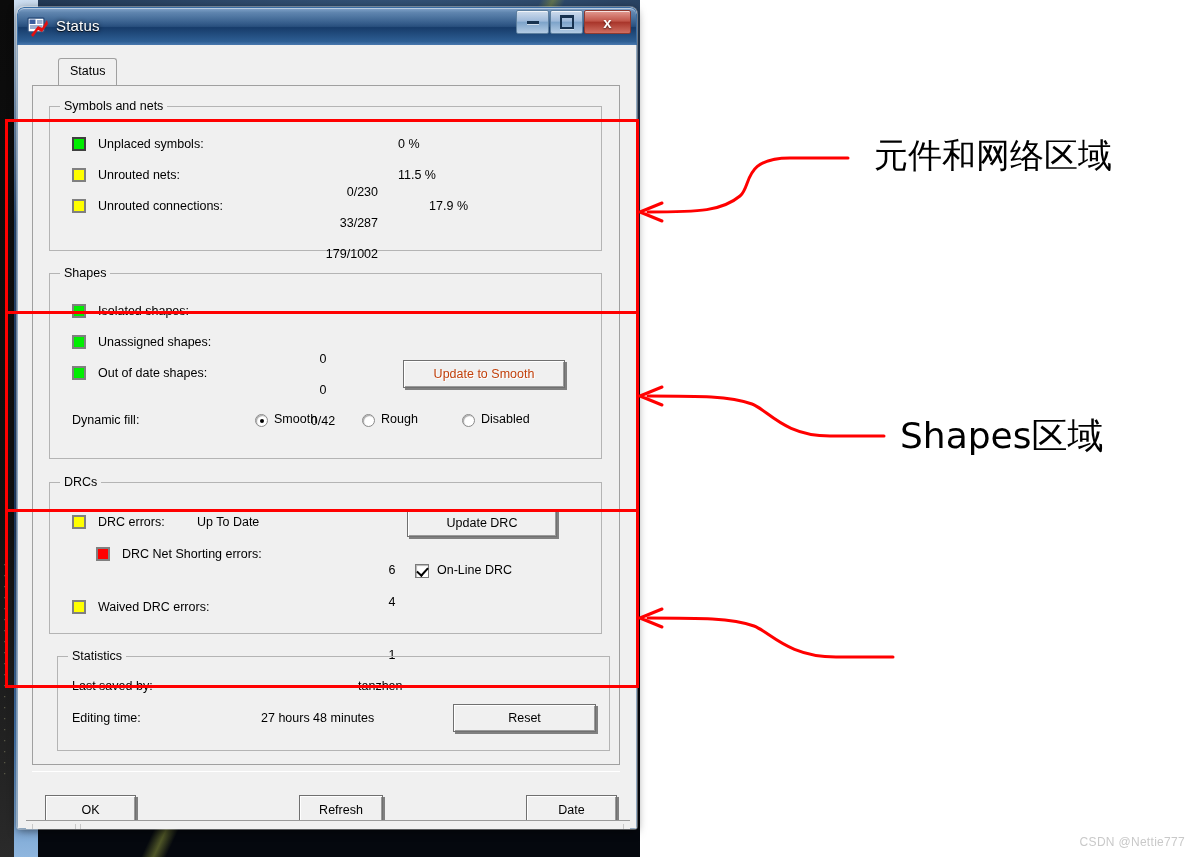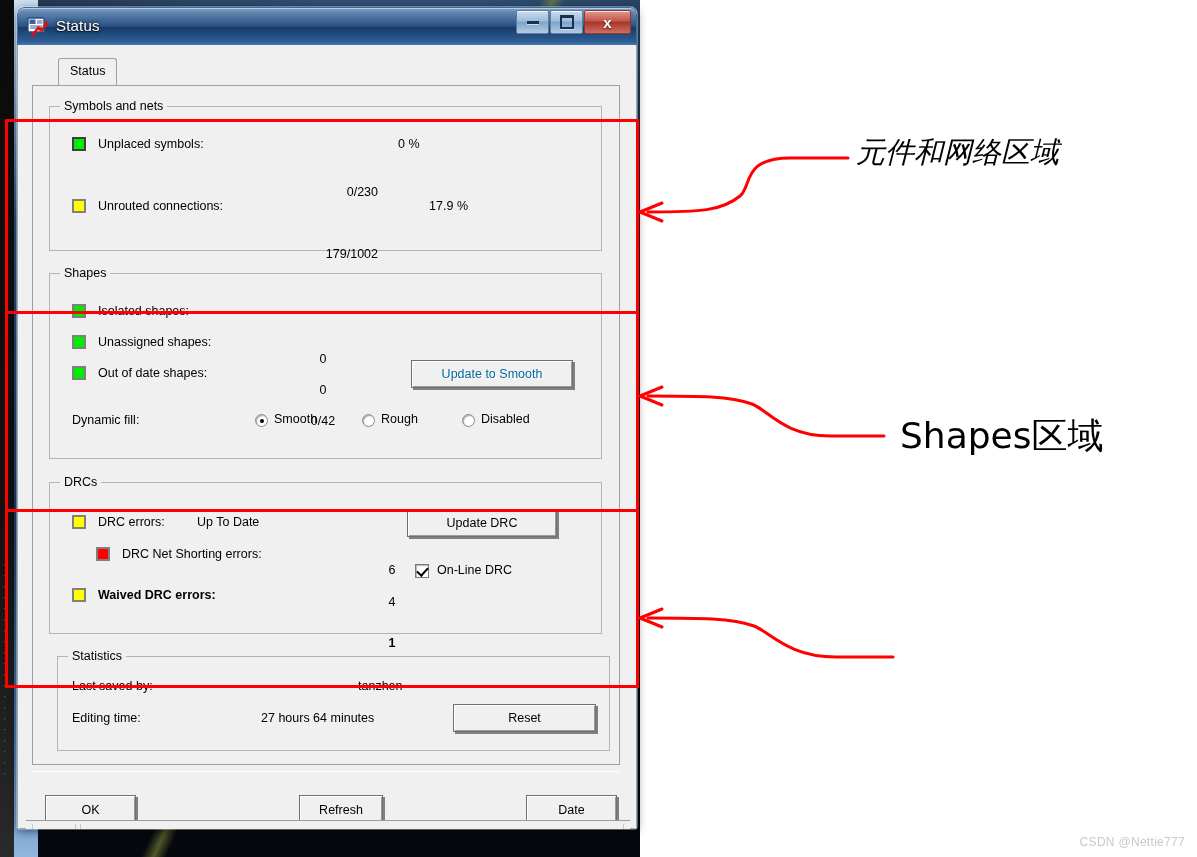--- a/index.html
+++ b/index.html
@@ -296,6 +296,12 @@
             <div class="pct" style="left:326px;width:70px;">0 %</div>
           </div>
 
+          <div class="row" style="left:22px;top:59px;width:520px;">
+            <div class="swatch" style="left:0;background:#ffff00;"></div>
+            <div class="lbl" style="left:26px;">Unrouted nets:</div>
+            <div class="num" style="left:196px;width:110px;">33/287</div>
+            <div class="pct" style="left:326px;width:70px;">11.5 %</div>
+          </div>
 
           <div class="row" style="left:22px;top:90px;width:520px;">
             <div class="swatch" style="left:0;background:#ffff00;"></div>

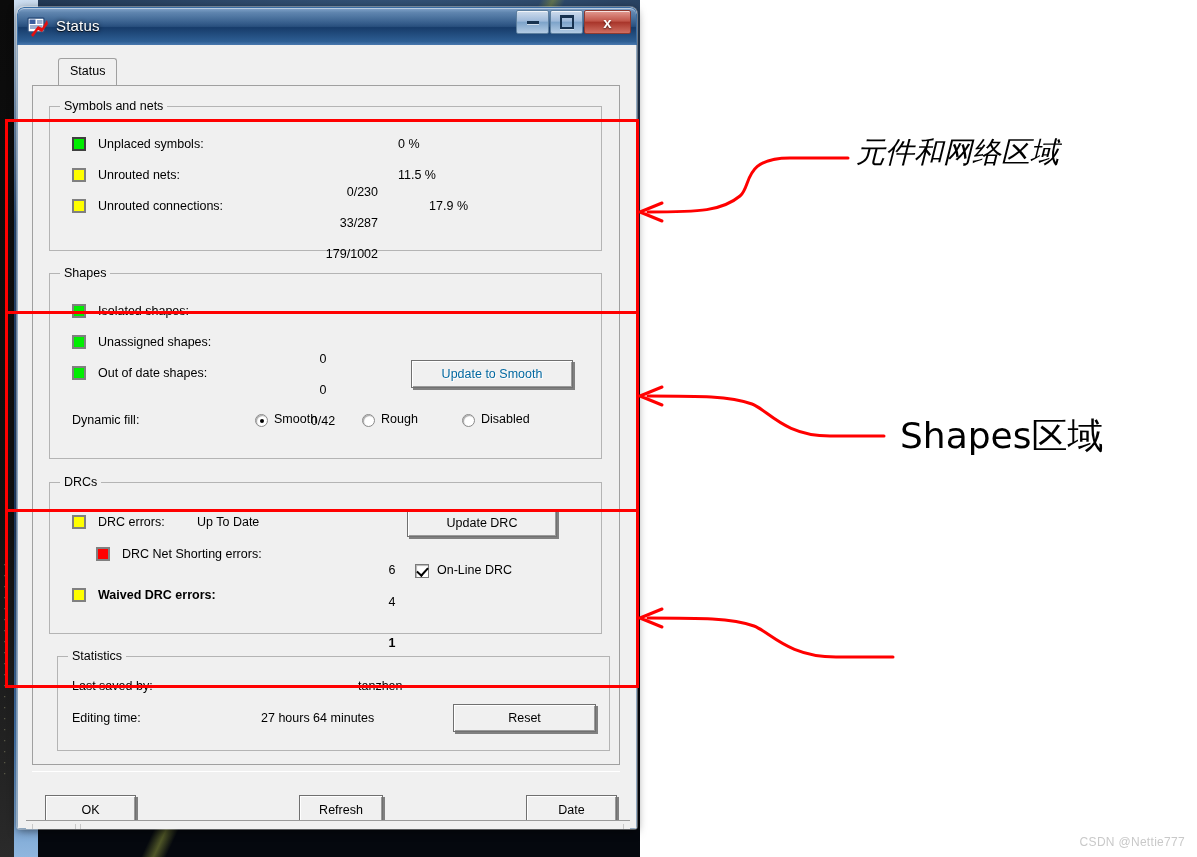--- a/index.html
+++ b/index.html
@@ -433,7 +433,7 @@
     <path d="M 640 618 L 662 609 M 640 618 L 662 627" fill="none" stroke="#ff0000" stroke-width="3" stroke-linecap="round"></path>
   </svg>
 
-  <div class="cn-label" style="left:856px;top:133px;font-size:29px;font-style:italic;">元件和网络区域</div>
+  <div class="cn-label" style="left:874px;top:133px;font-size:34px;">元件和网络区域</div>
   <div class="cn-label" style="left:900px;top:412px;font-size:36px;">Shapes区域</div>
 </div>
 

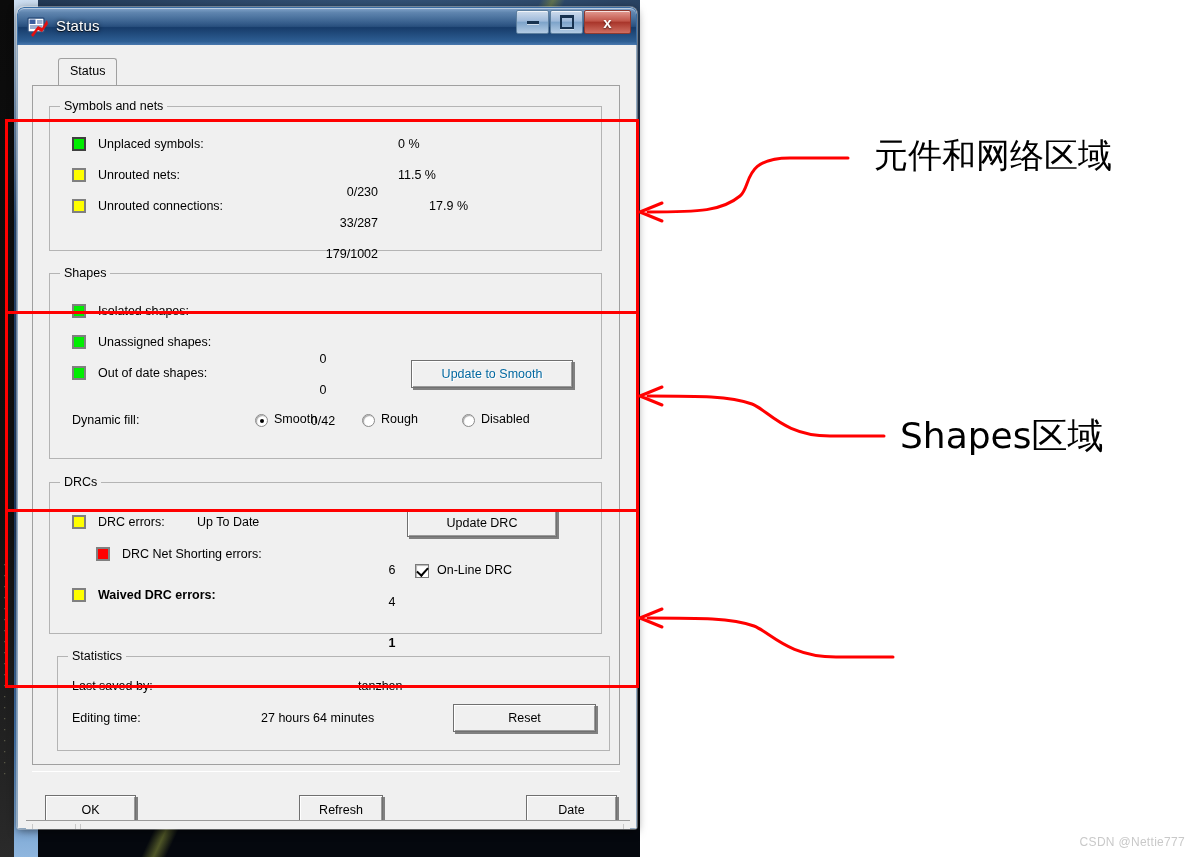--- a/index.html
+++ b/index.html
@@ -161,7 +161,7 @@
     font-size:12.5px;color:#000;
     cursor:default;
   }
-  .btn.disabled{color:#0369a1;text-shadow:1px 1px 0 #ffffff;margin-left:8px;}
+  .btn.disabled{color:#c2410c;text-shadow:1px 1px 0 #ffffff;}
 
   
   .radio{position:absolute;height:18px;font-size:12.5px;color:#000;}

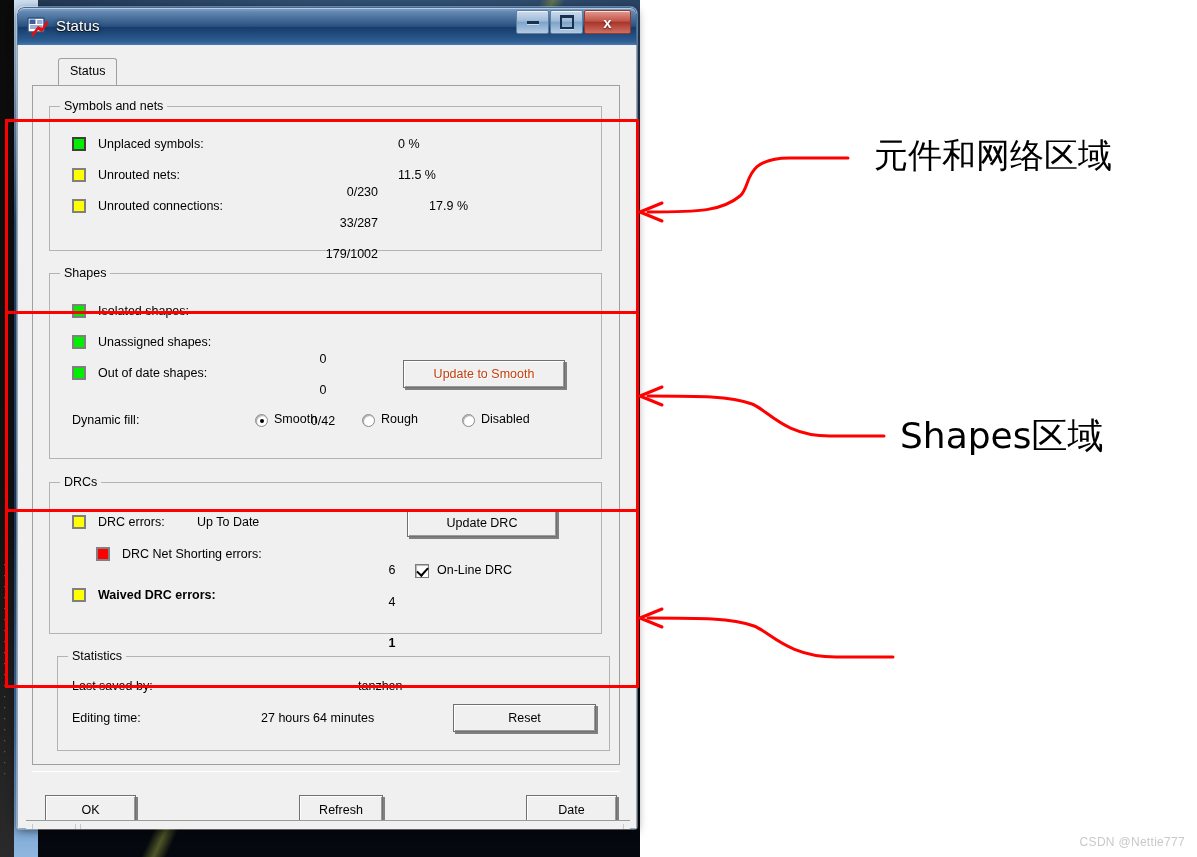--- a/index.html
+++ b/index.html
@@ -375,7 +375,7 @@
             <span class="cl">On-Line DRC</span>
           </div>
 
-          <div class="row" style="left:22px;top:103px;width:520px;font-weight:bold;">
+          <div class="row" style="left:22px;top:115px;width:520px;">
             <div class="swatch" style="left:0;background:#ffff00;"></div>
             <div class="lbl" style="left:26px;">Waived DRC errors:</div>
             <div class="num" style="left:300px;width:40px;text-align:center;">1</div>

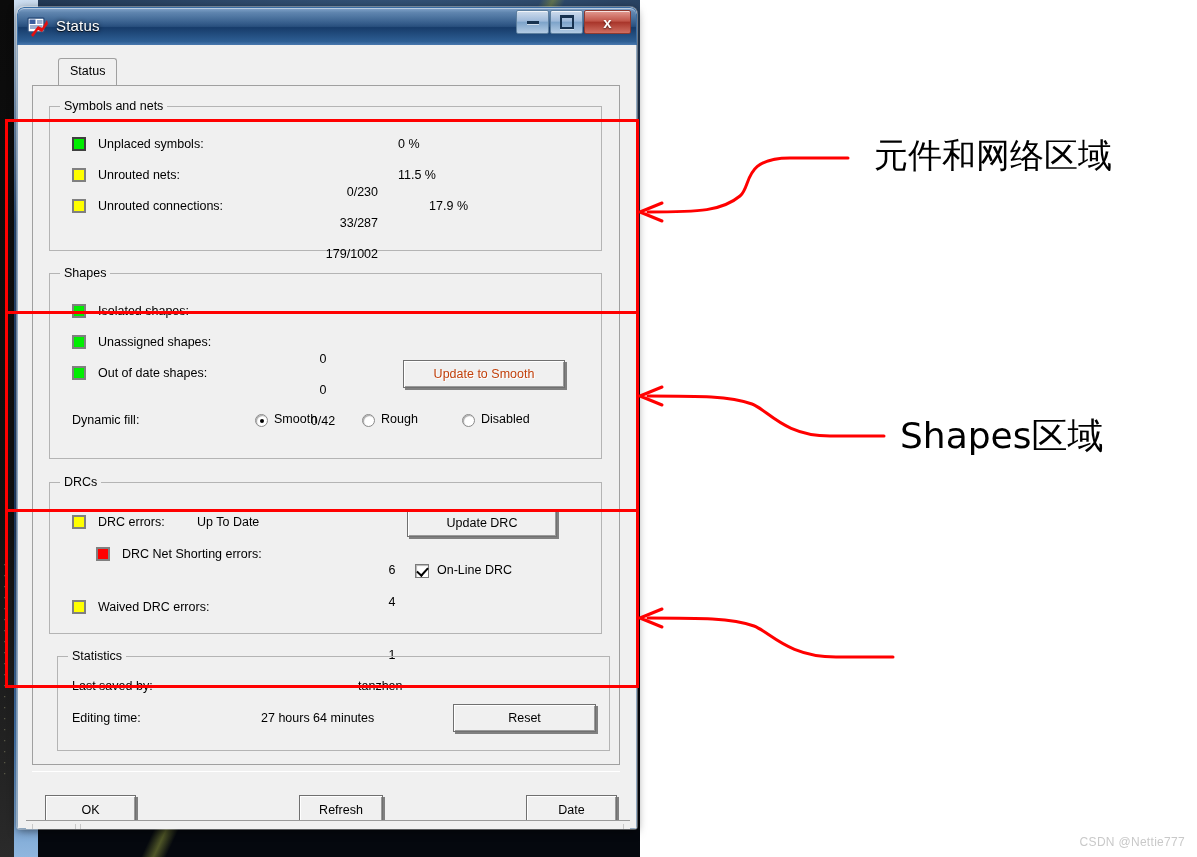--- a/index.html
+++ b/index.html
@@ -389,7 +389,7 @@
           <div class="stat-val" style="left:300px;top:22px;">tanzhen</div>
 
           <div class="stat-lbl" style="left:14px;top:54px;">Editing time:</div>
-          <div class="stat-val" style="left:203px;top:54px;">27 hours 64 minutes</div>
+          <div class="stat-val" style="left:203px;top:54px;">27 hours 48 minutes</div>
 
           <div class="btn" style="left:395px;top:47px;width:143px;height:28px;">Reset</div>
         </div>

